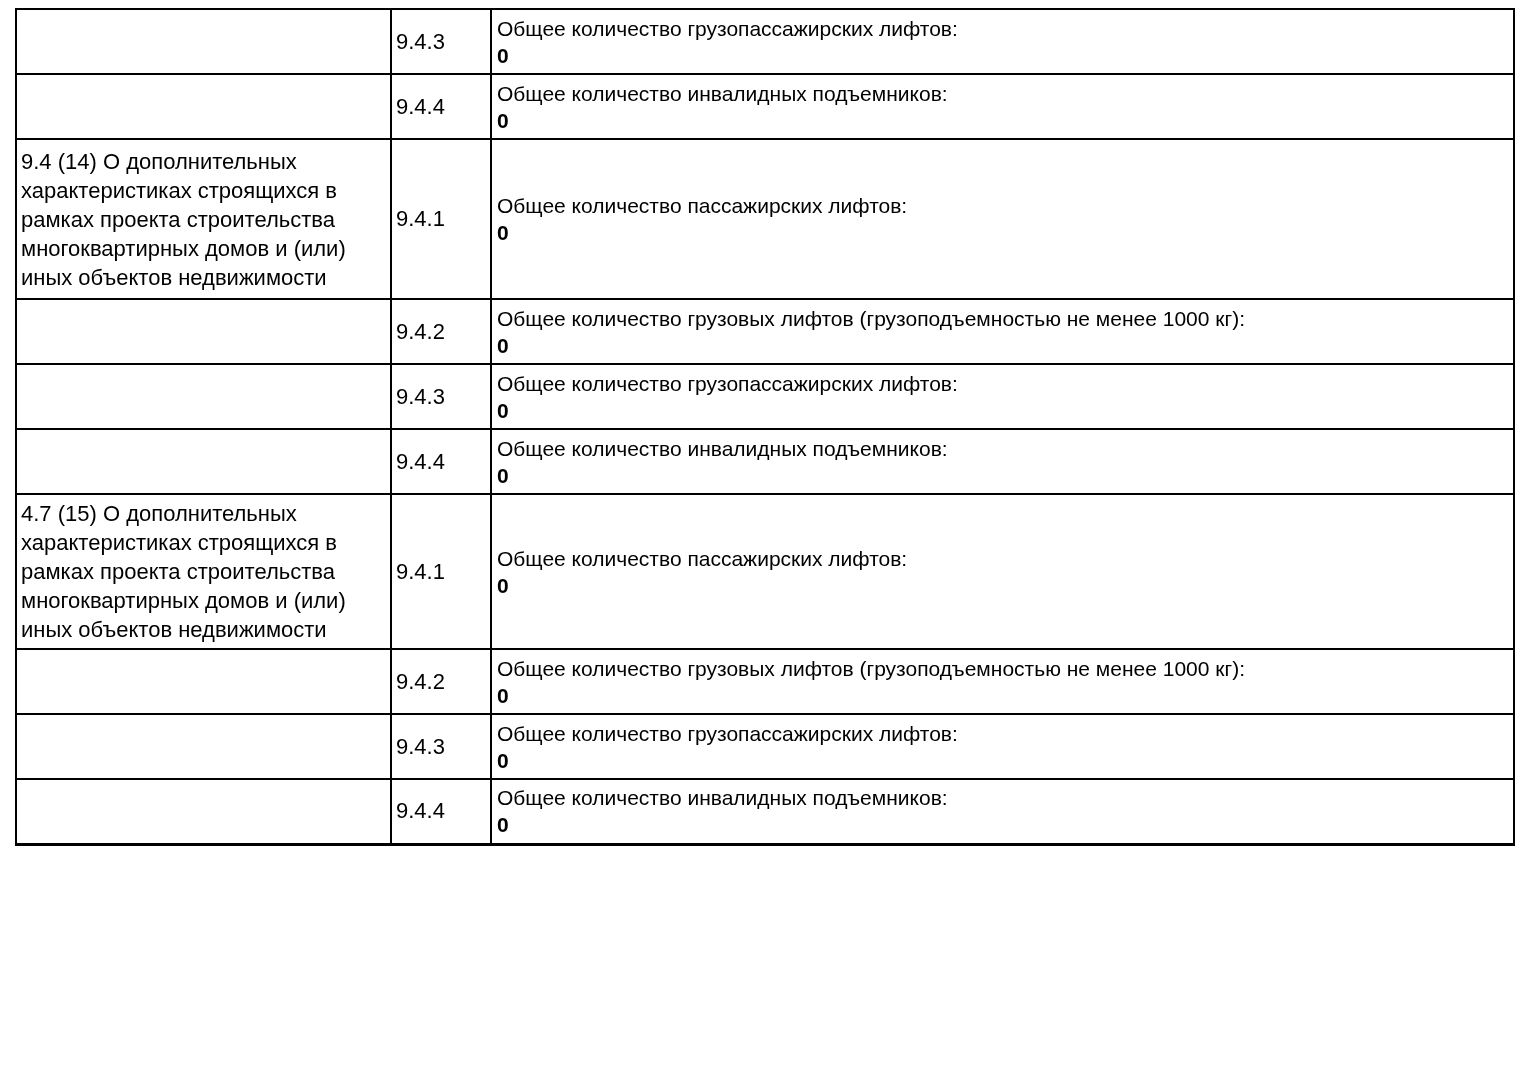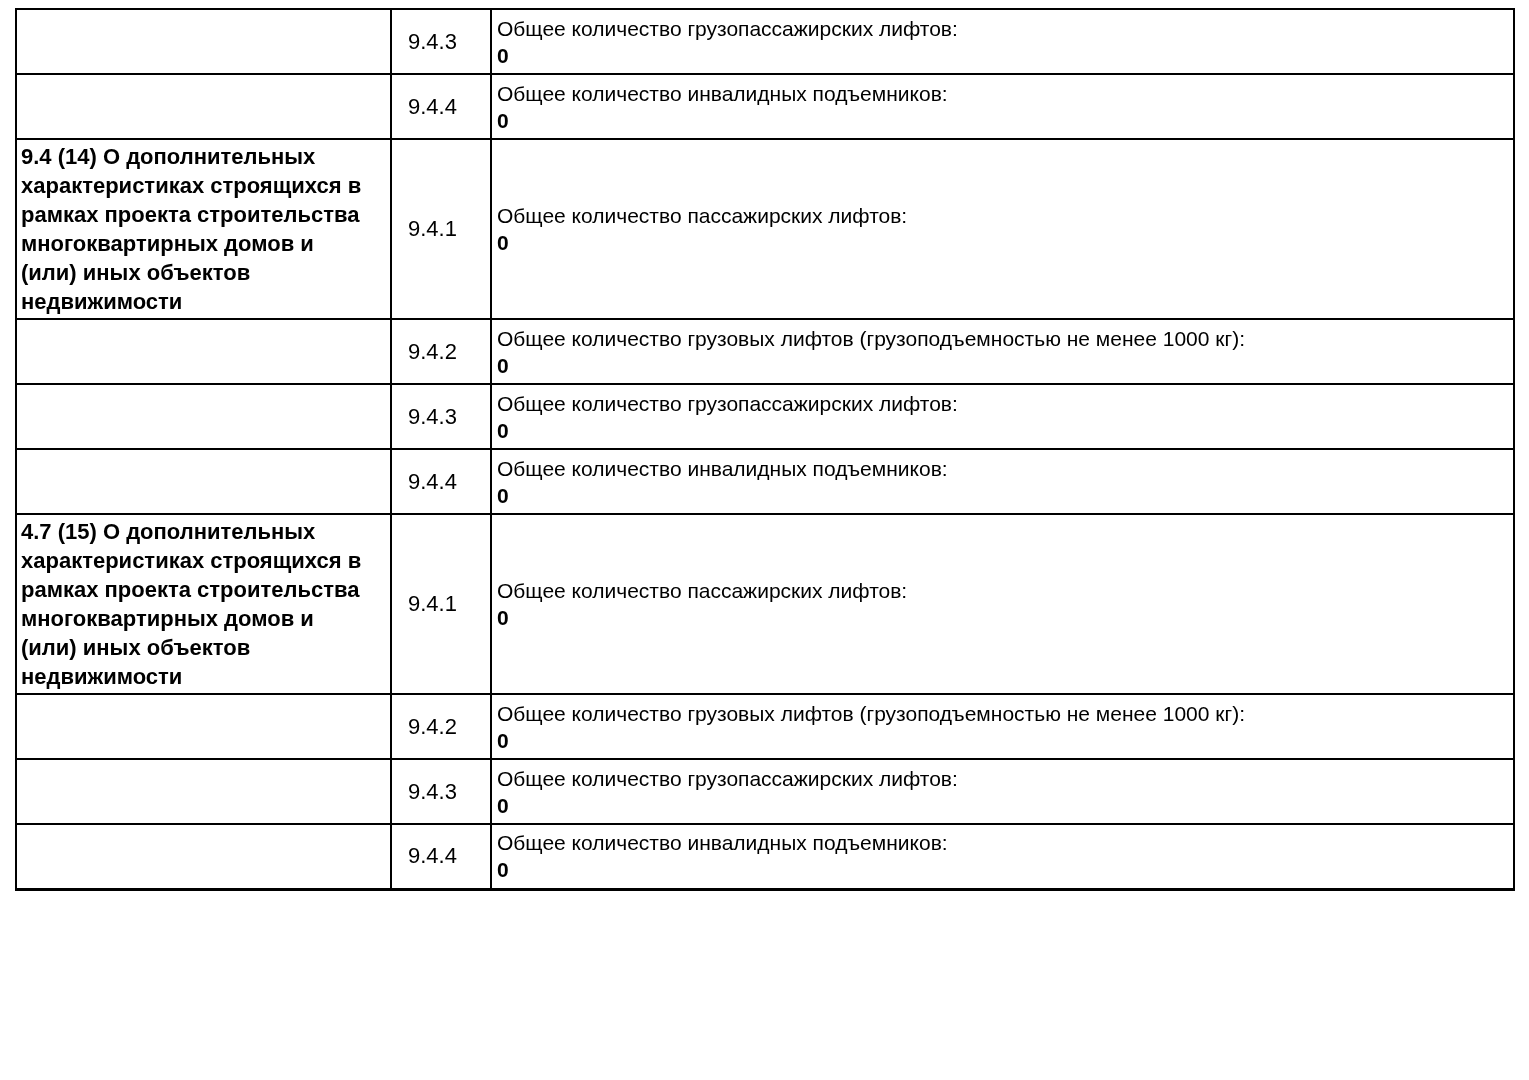--- a/index.html
+++ b/index.html
@@ -34,7 +34,7 @@
   }
   td.code-cell {
     font-size: 22px;
-    padding-left: 16px;
+    padding-left: 4px;
   }
   td.desc-cell {
     font-size: 21px;

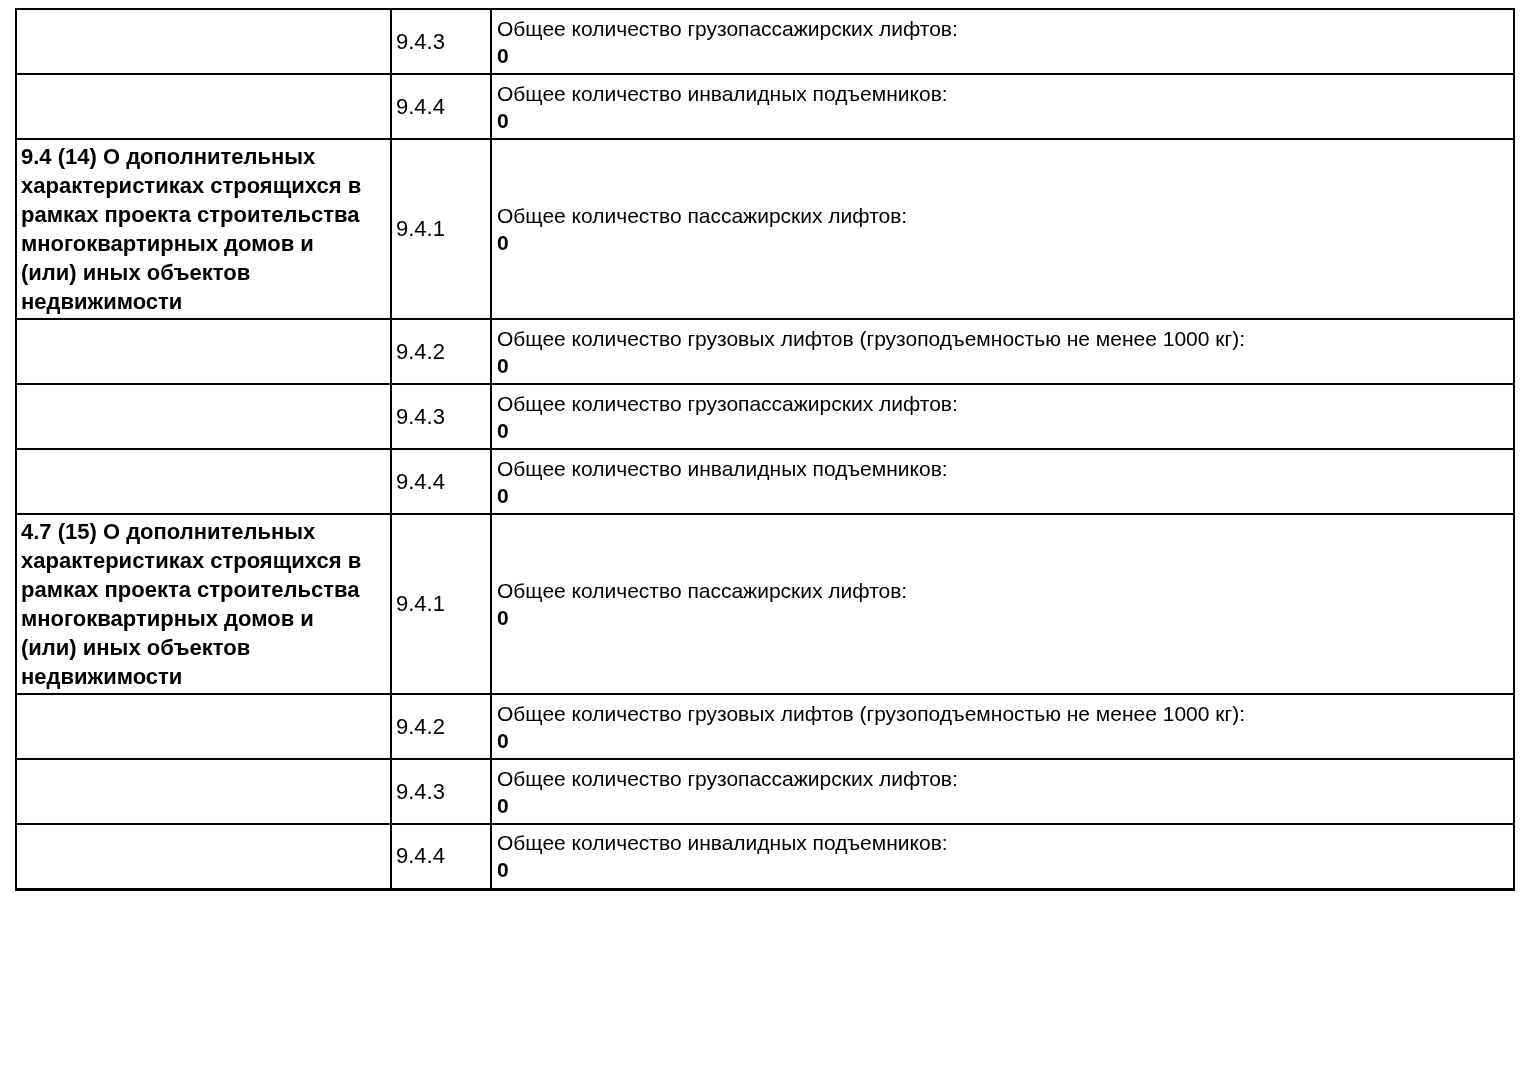--- a/index.html
+++ b/index.html
@@ -30,7 +30,6 @@
     font-size: 22px;
     line-height: 29px;
     padding: 2px 20px 2px 4px;
-    font-weight: bold;
   }
   td.code-cell {
     font-size: 22px;

